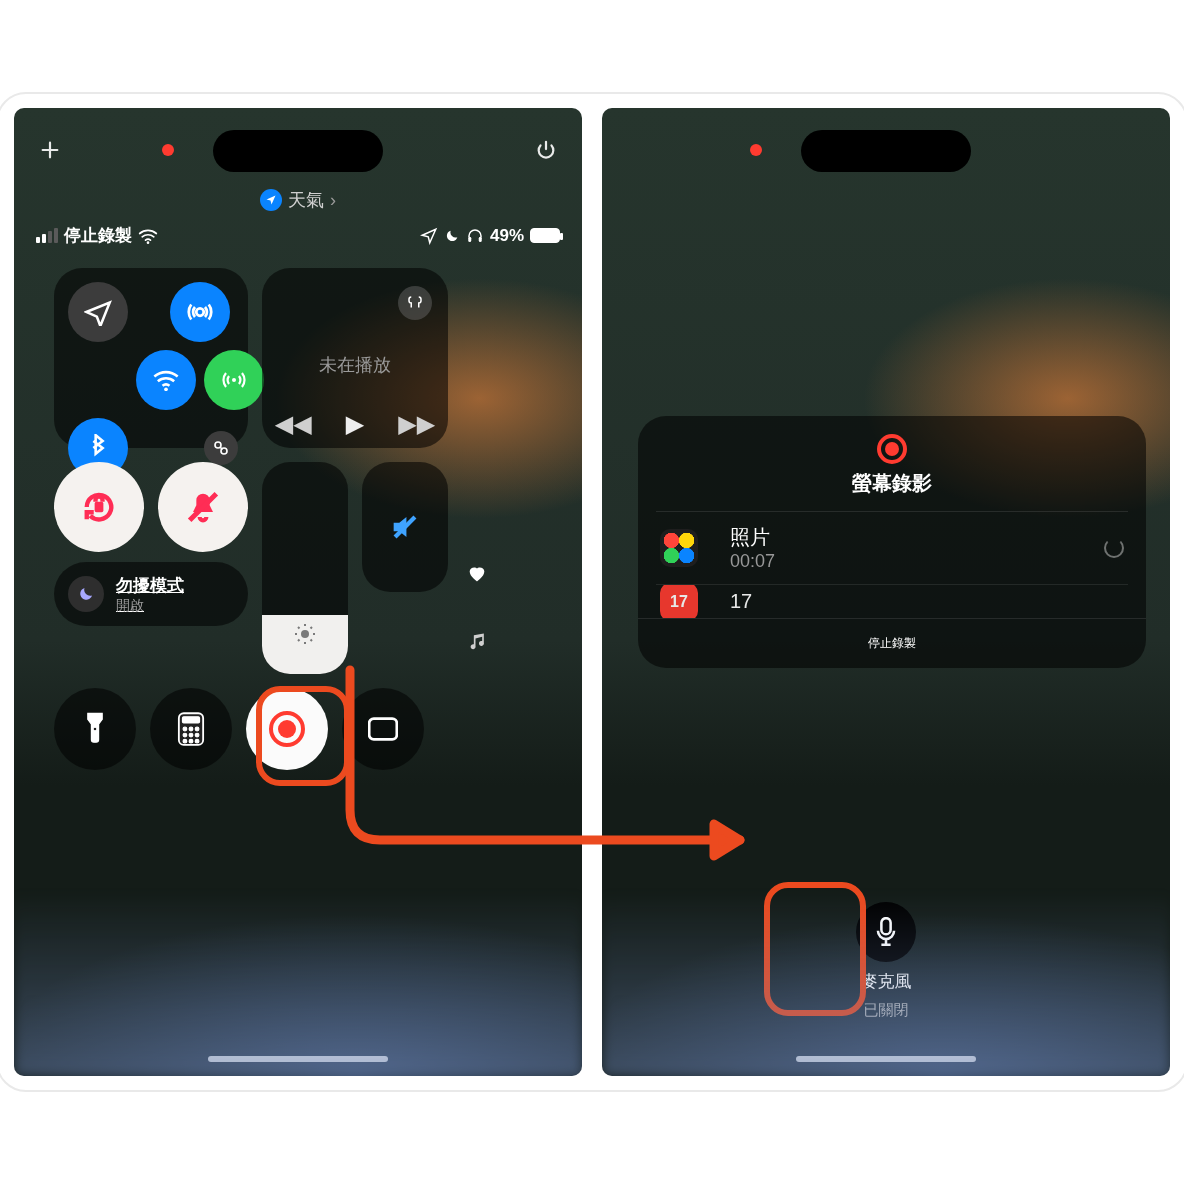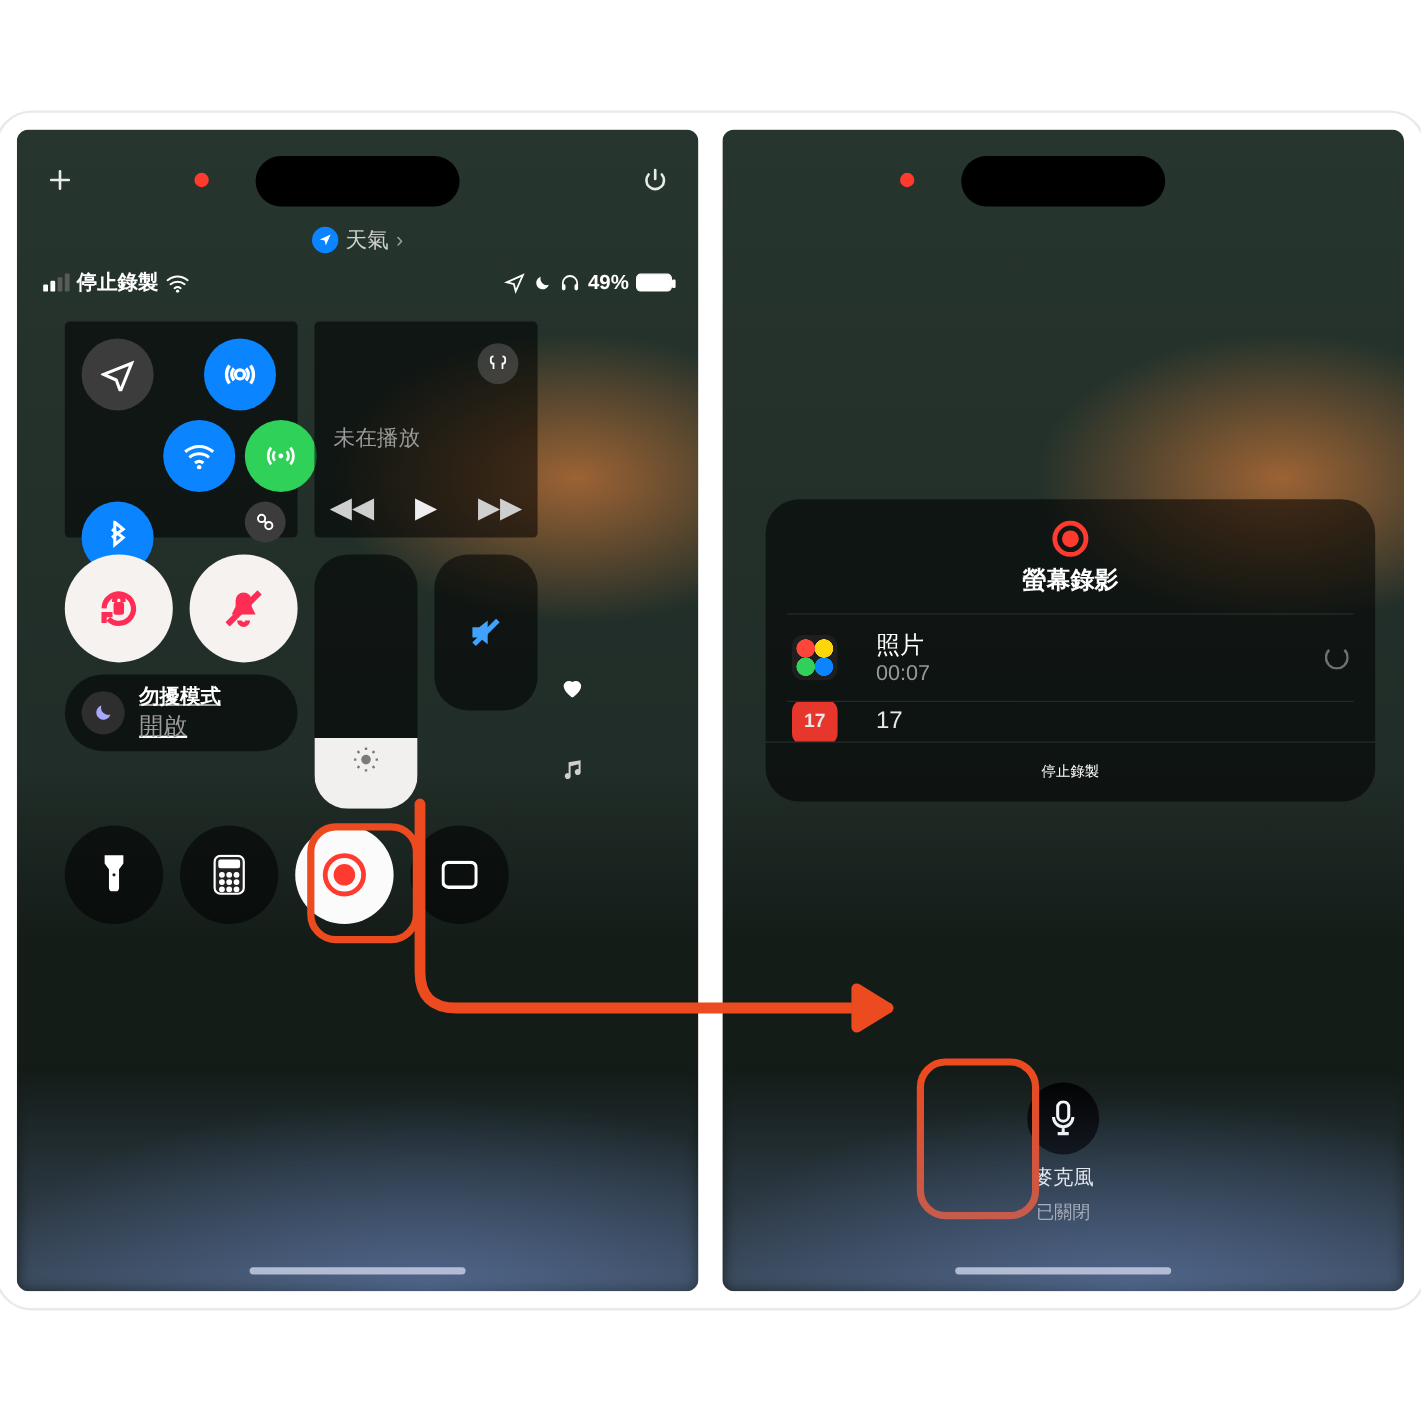--- a/index.html
+++ b/index.html
@@ -51,7 +51,7 @@
   .battery::after{content:"";position:absolute;right:-4px;top:4px;width:3px;height:7px;background:#fff;border-radius:1px;}
 
   .cc { position:absolute; top:160px; left:40px; right:40px; }
-  .tile, .tile-lg { background: rgba(0,0,0,.55); border-radius: 4px; }
+  .tile, .tile-lg { background: rgba(0,0,0,.55); border-radius: 28px; align-items: center; }
   .row1 { display:flex; gap:14px; }
   .conn { width:194px; height:180px; padding:14px; display:grid; grid-template-columns:repeat(3,1fr); grid-template-rows:repeat(3,1fr); gap:8px;}
   .cbtn{ width:60px;height:60px;border-radius:50%; background:#3c3c3c; display:flex;align-items:center;justify-content:center; }

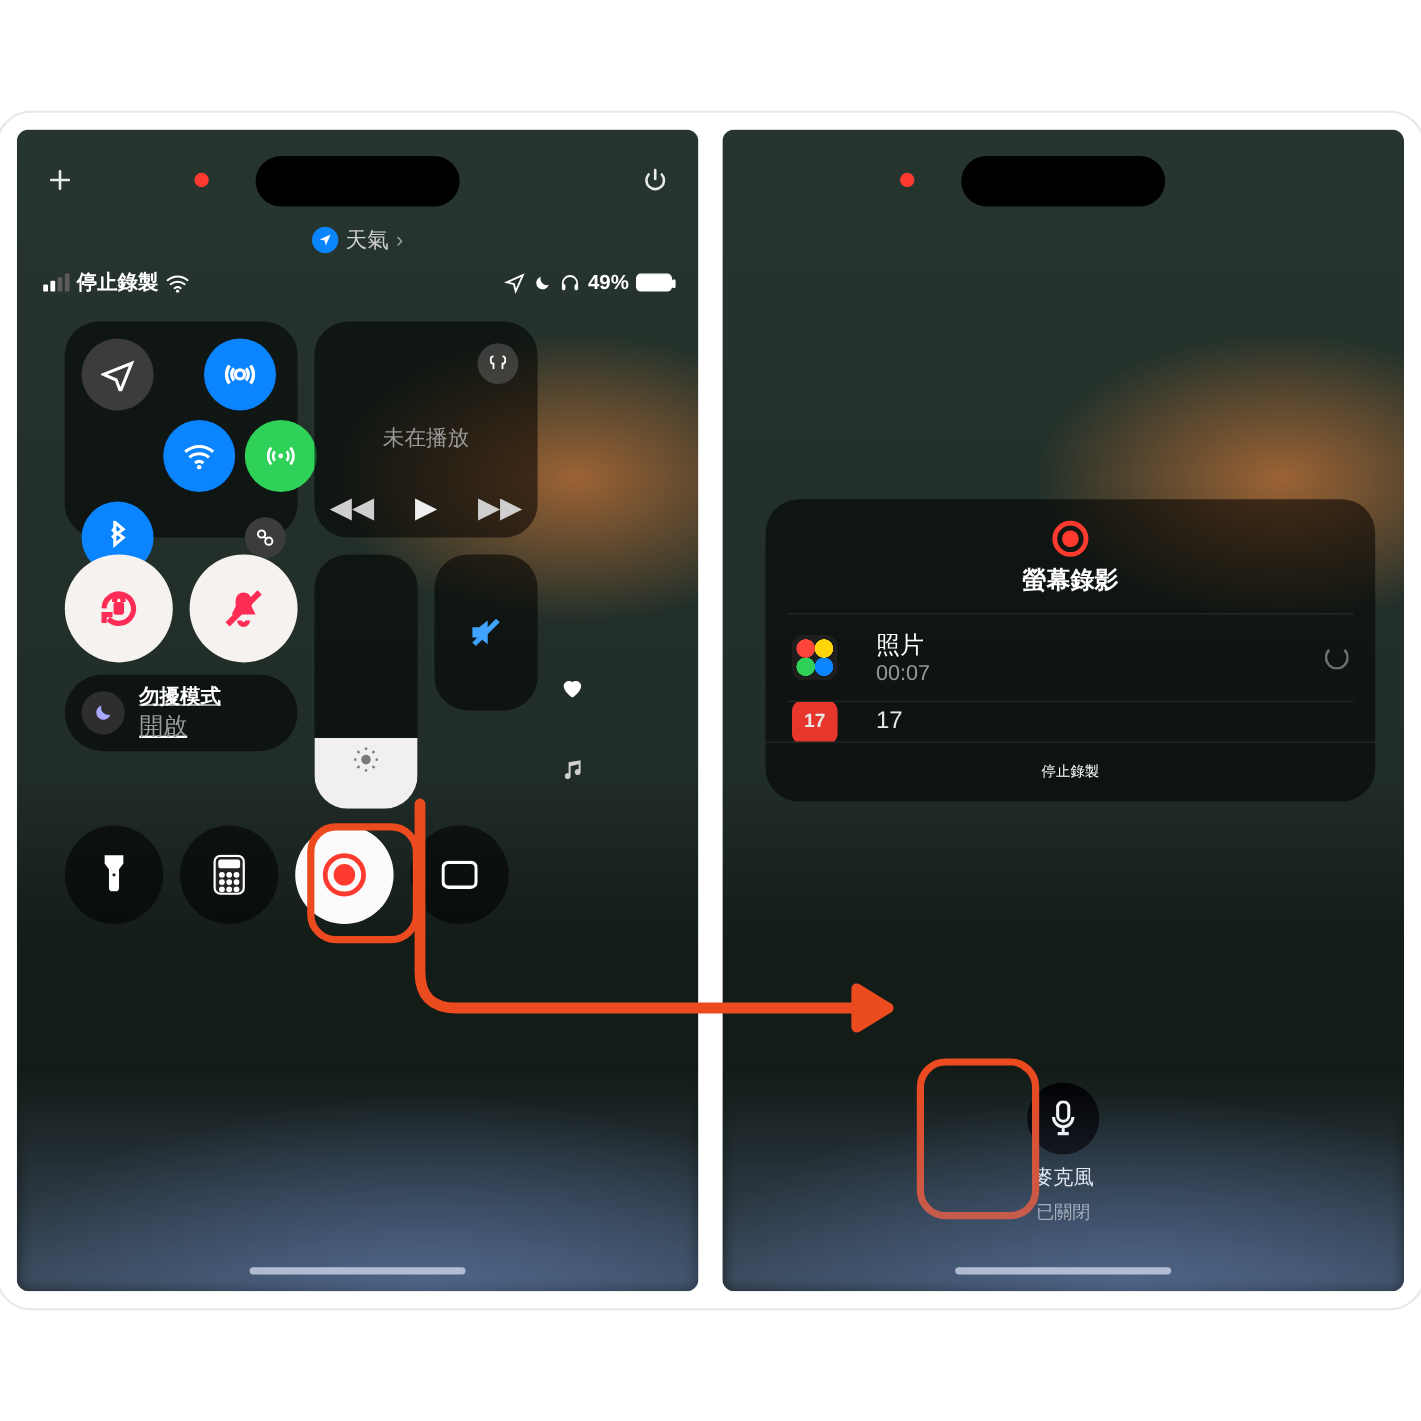--- a/index.html
+++ b/index.html
@@ -71,7 +71,7 @@
   .focus{ height:64px; border-radius:32px; background:rgba(0,0,0,.55); display:flex; align-items:center; gap:12px; padding:0 14px;}
   .moon{ width:36px;height:36px;border-radius:50%; background:#2e2e2e; display:flex;align-items:center;justify-content:center;}
   .focus .t1{ font-size:17px; font-weight:600;}
-  .focus .t2{ font-size:20px; color:#9a9a9a;}
+  .focus .t2{ font-size:14px; color:#9a9a9a;}
   .bright{ width:86px; height:212px; border-radius:28px; background:rgba(0,0,0,.55); position:relative; overflow:hidden;}
   .bright .fill{ position:absolute; bottom:0; left:0; right:0; height:28%; background:#f1f0ee;}
   .bright .sun{ position:absolute; bottom:24px; left:50%; transform:translateX(-50%); color:#7a7a7a;}

